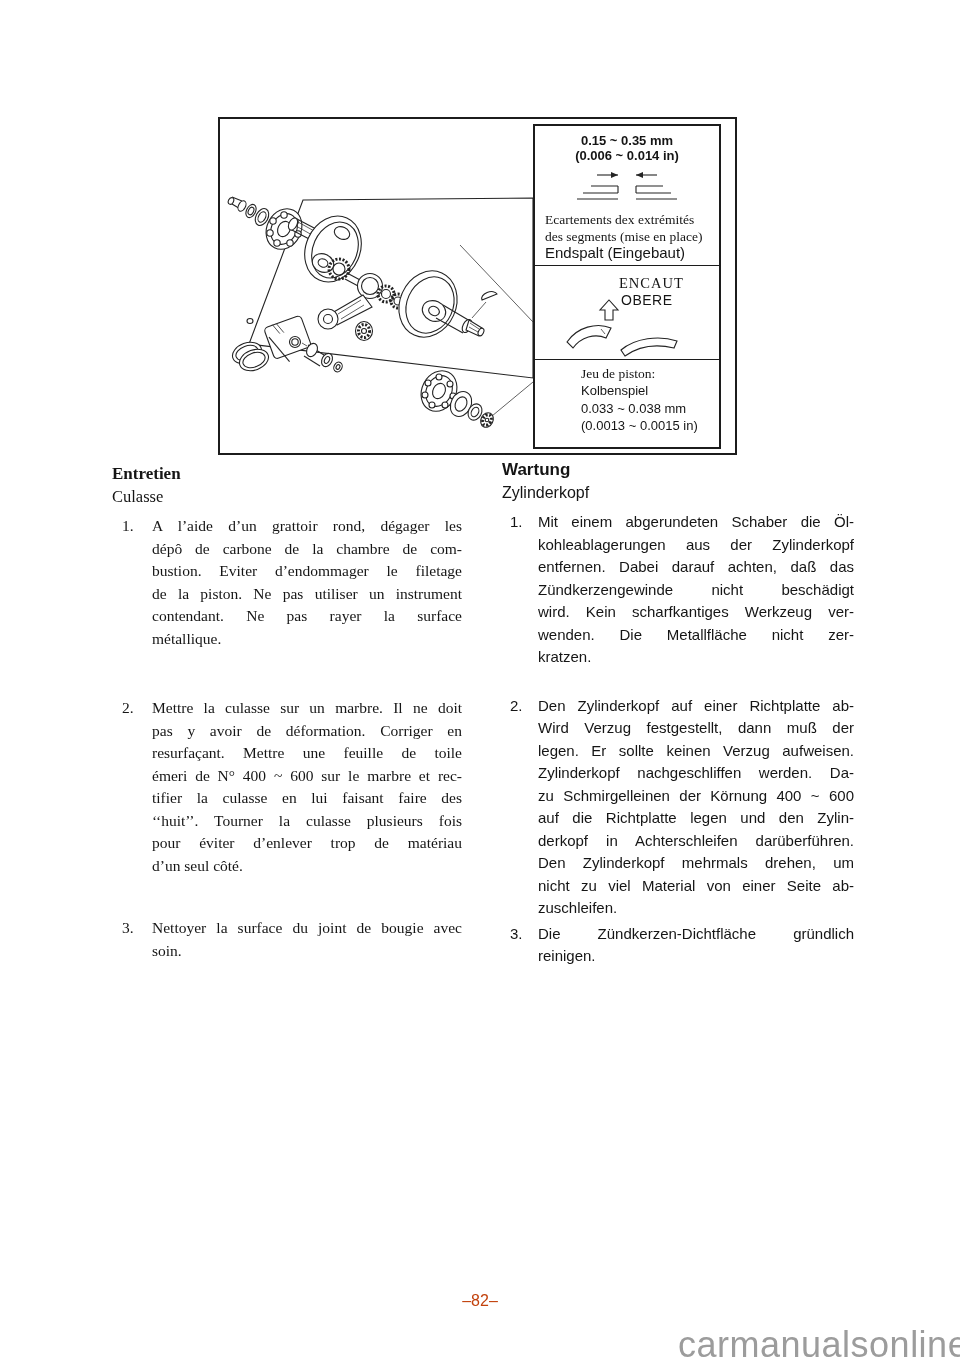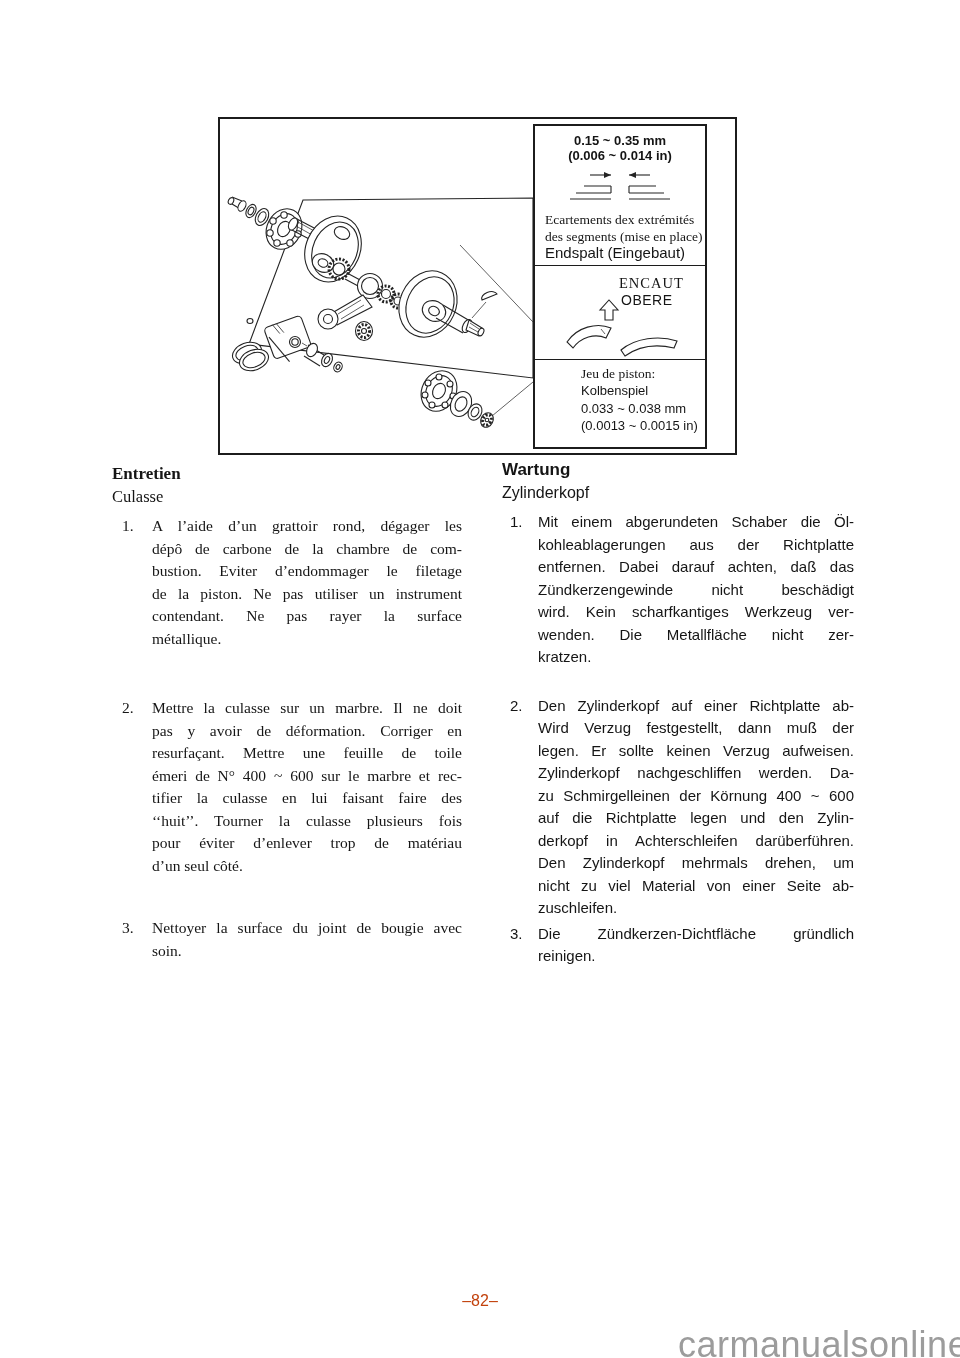--- a/index.html
+++ b/index.html
@@ -9,7 +9,7 @@
   .figure{position:absolute;left:218px;top:117px;width:519px;height:338px;
           border:2px solid #1c1c1c;box-sizing:border-box;background:#fff;}
   .figure svg.diagram{position:absolute;left:0;top:0;}
-  .callouts{position:absolute;left:313px;top:5px;width:174px;height:325px;
+  .callouts{position:absolute;left:313px;top:5px;width:188px;height:325px;
             border:2px solid #1c1c1c;box-sizing:border-box;background:#fff;
             display:flex;flex-direction:column;}
   .cbox{position:relative;box-sizing:border-box;}

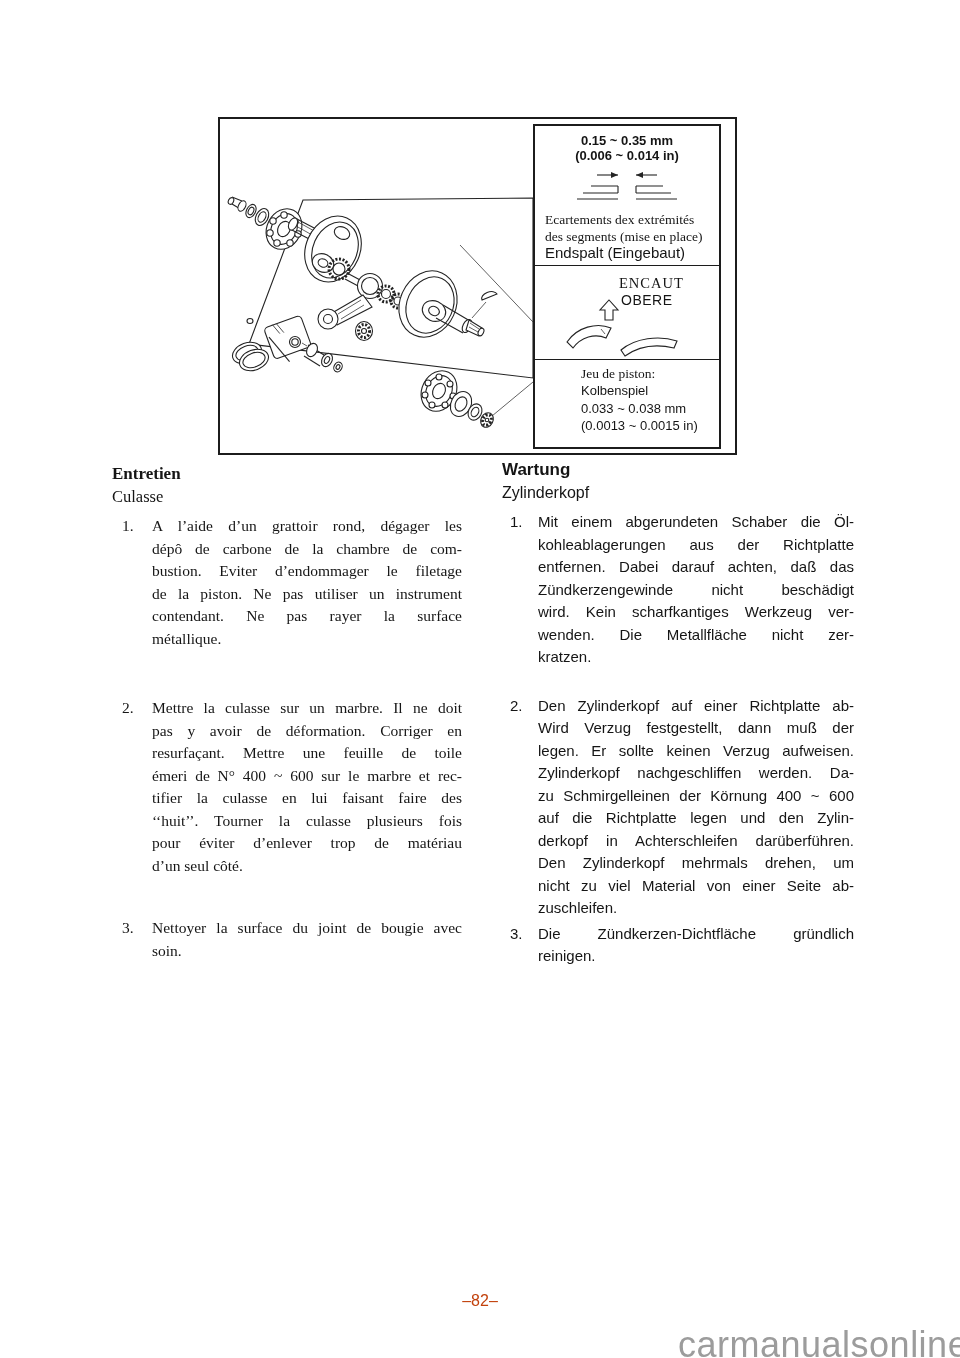--- a/index.html
+++ b/index.html
@@ -306,7 +306,7 @@
       <div class="num">1.</div>
       <div class="body">
           <div class="jl">Mit einem abgerundeten Schaber die Öl-</div>
-          <div class="jl">kohleablagerungen aus der Richtplatte</div>
+          <div class="jl">kohleablagerungen aus der Zylinderkopf</div>
           <div class="jl">entfernen. Dabei darauf achten, daß das</div>
           <div class="jl">Zündkerzengewinde nicht beschädigt</div>
           <div class="jl">wird. Kein scharfkantiges Werkzeug ver-</div>

